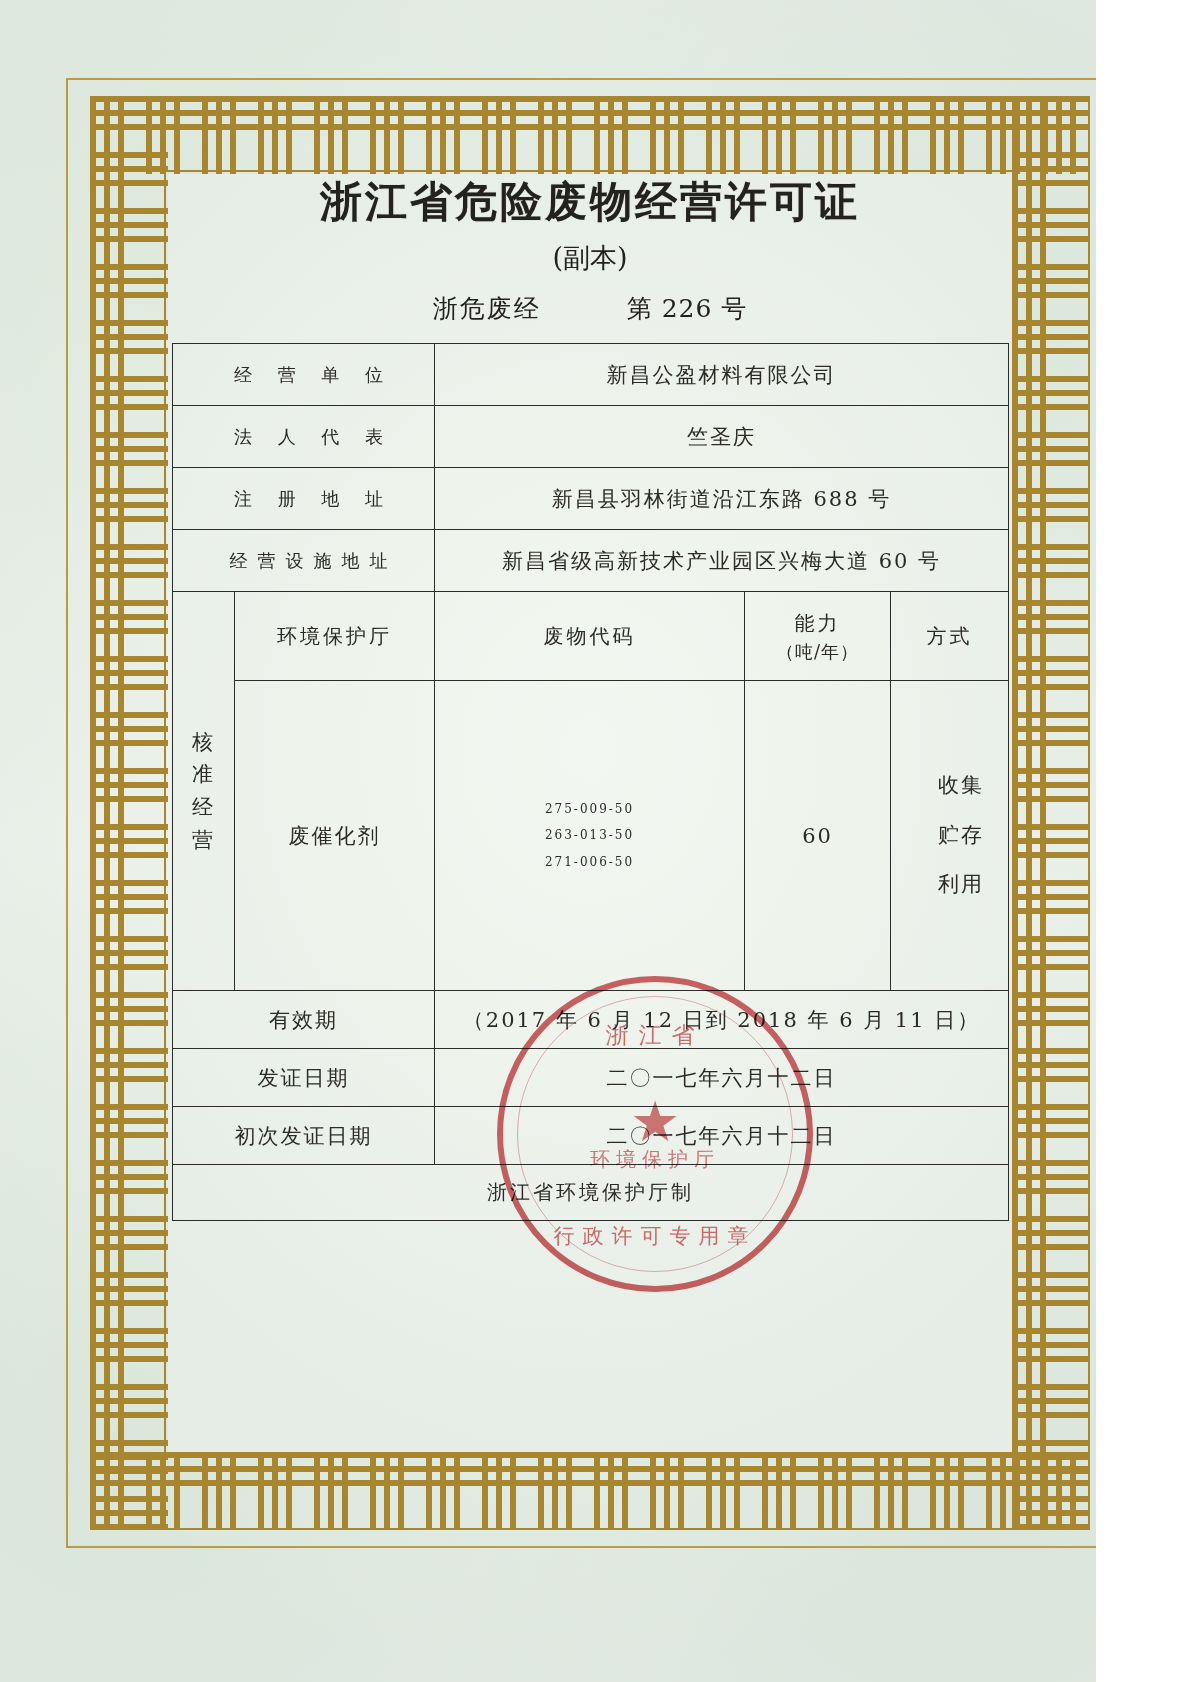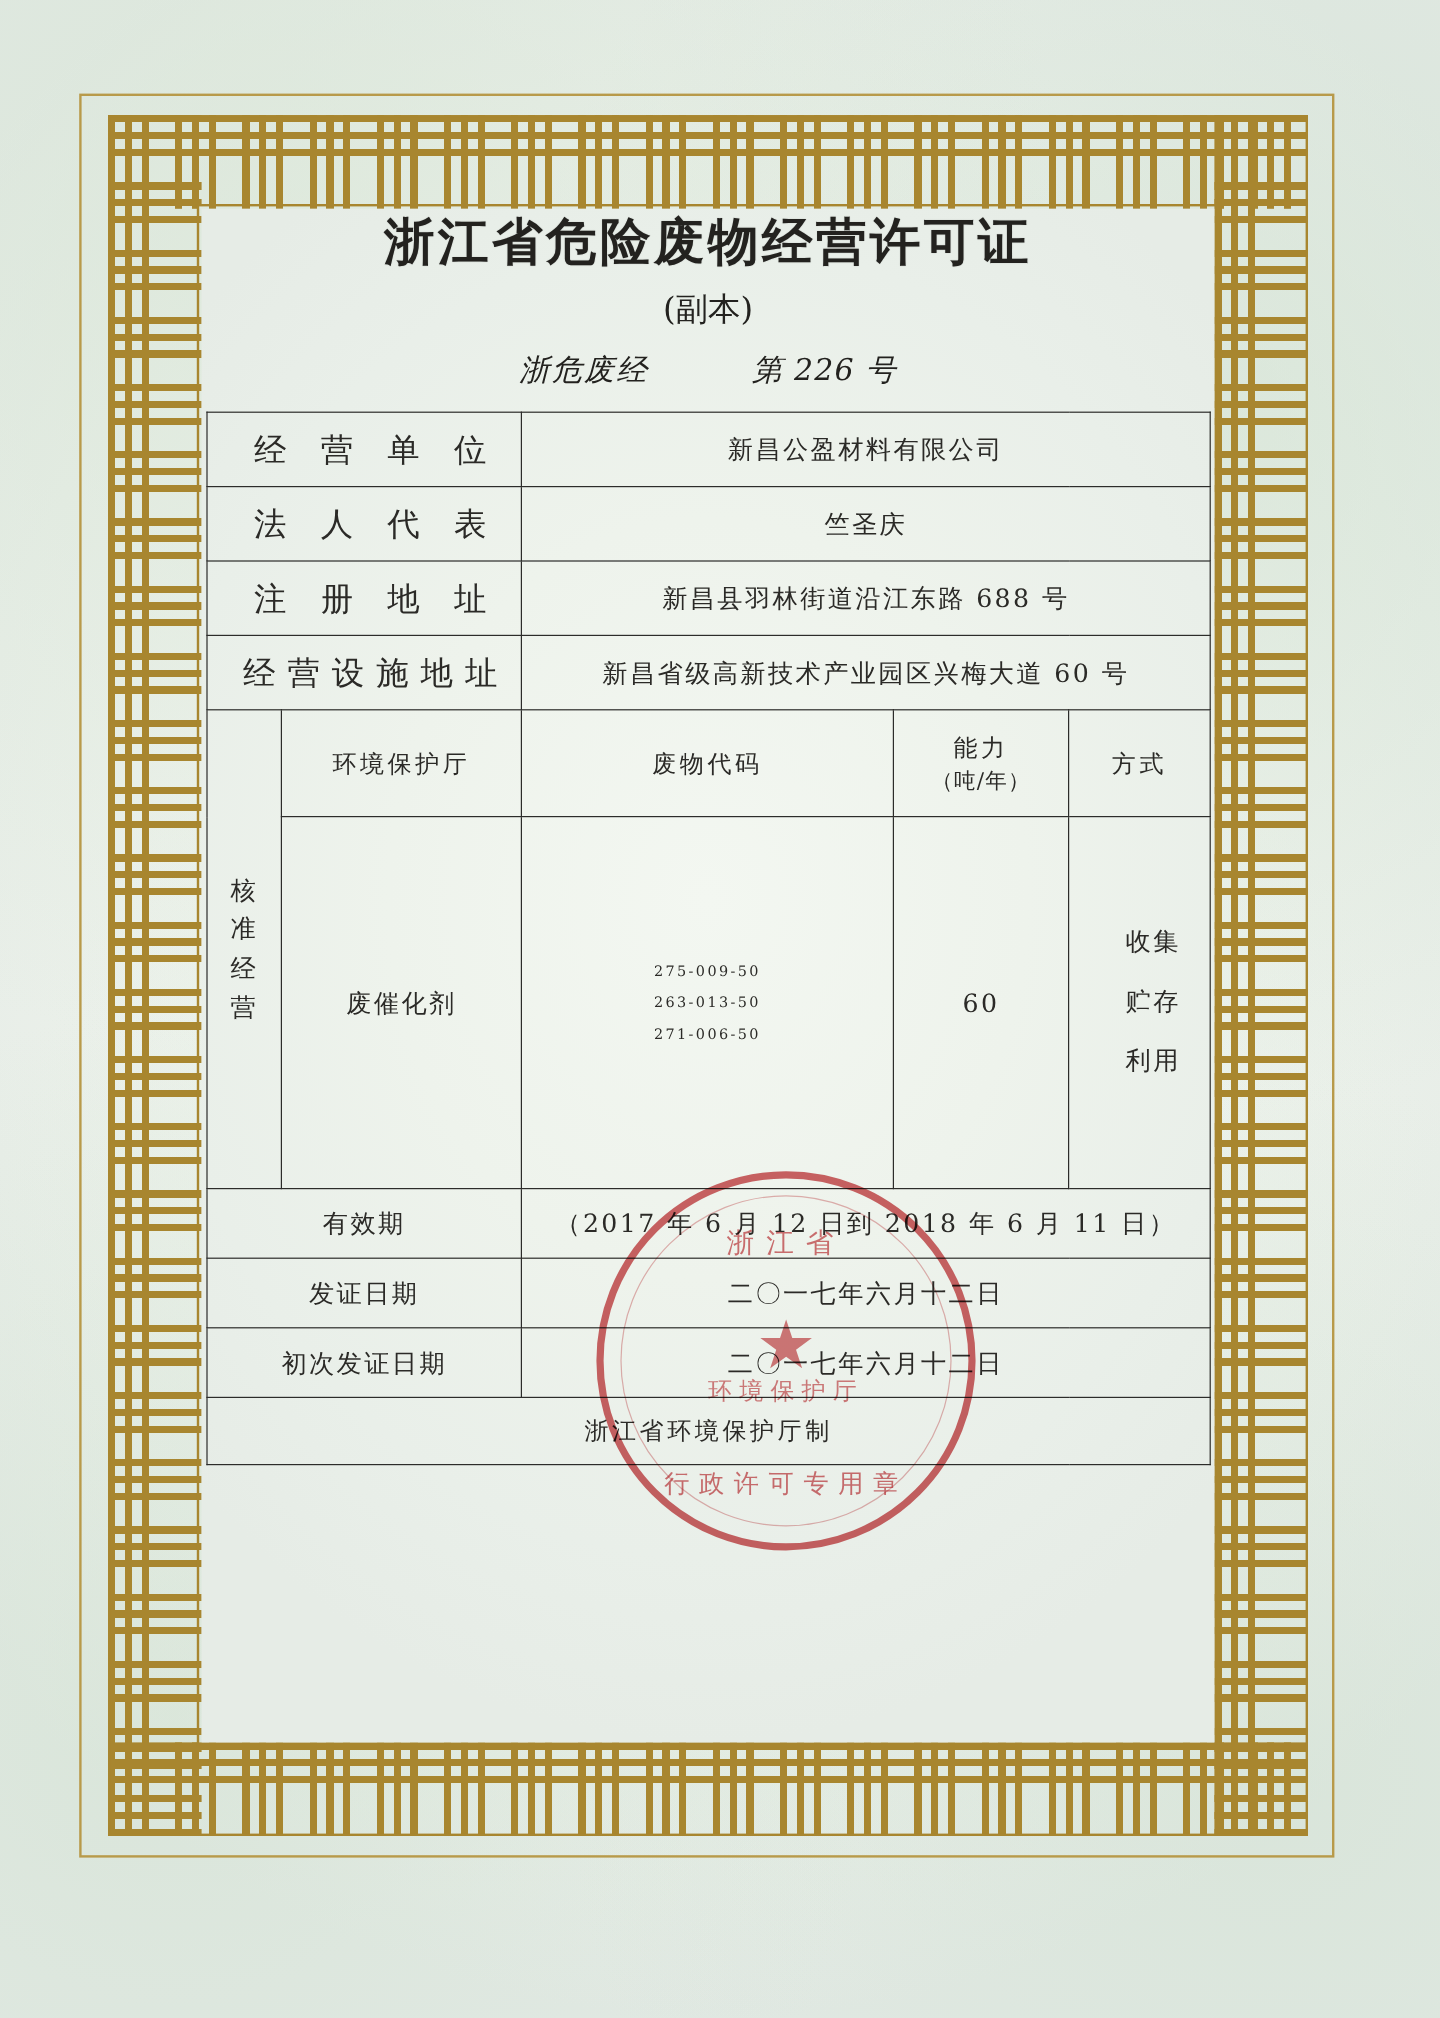--- a/index.html
+++ b/index.html
@@ -17,7 +17,7 @@
   
   .page {
     position: relative;
-    width: 1200px;
+    width: 1096px;
     height: 1682px;
     background:
       radial-gradient(ellipse 70% 55% at 50% 45%, #f3f7f1 0%, #eef3ec 45%, #e8eee8 75%, #e2e9e4 100%);

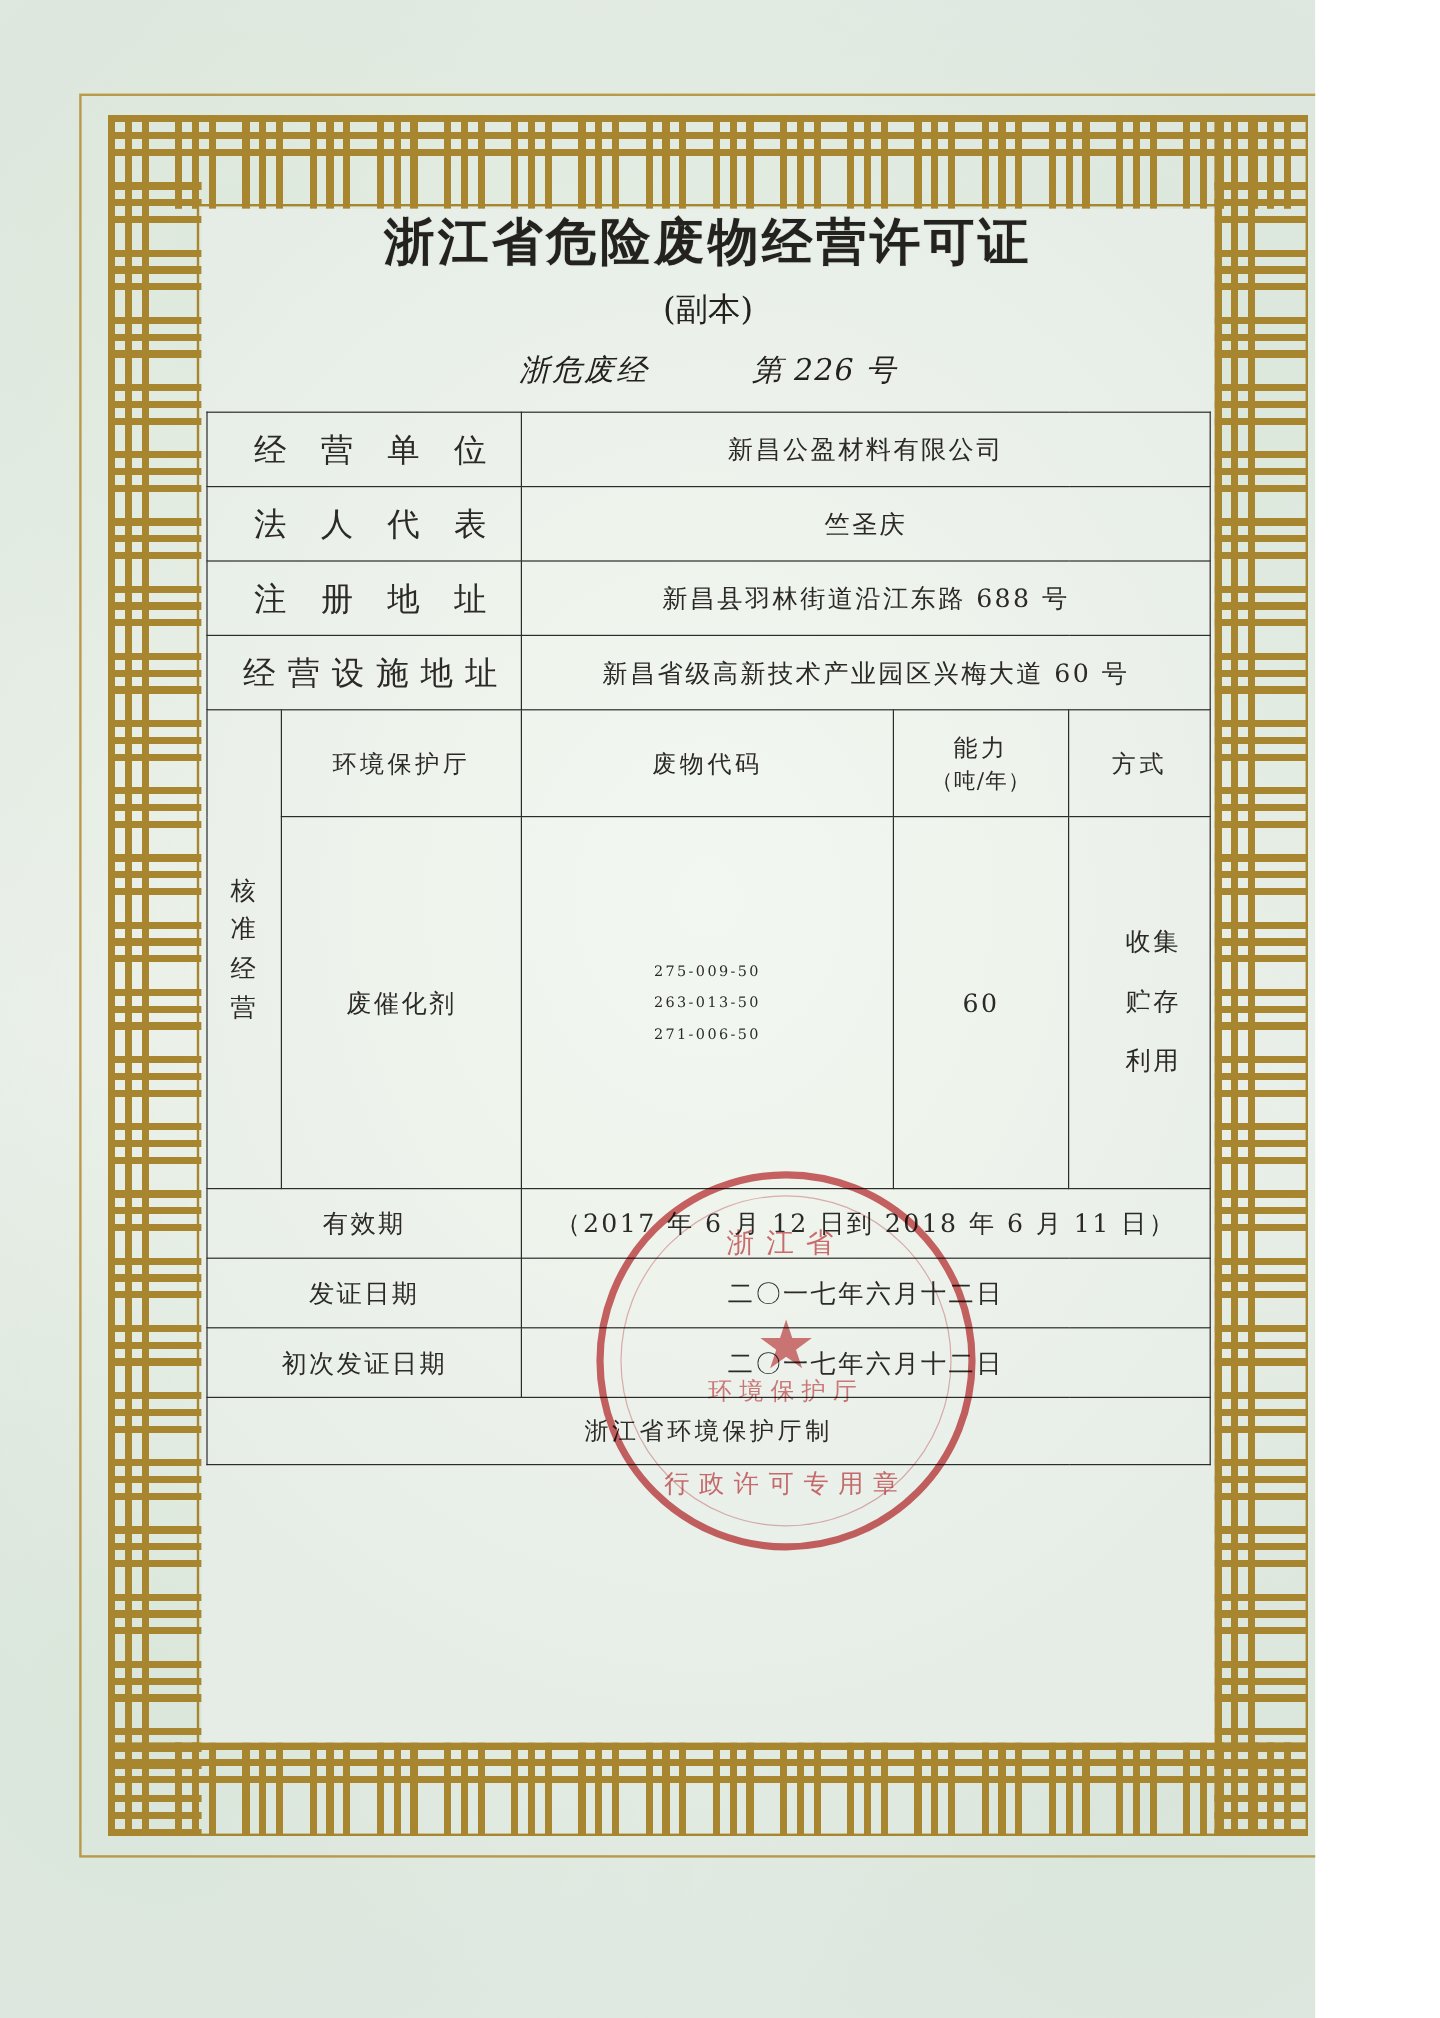--- a/index.html
+++ b/index.html
@@ -167,7 +167,6 @@
     font-size: 25px;
     color: #23221f;
     font-family: "DejaVu Serif", serif;
-    font-style: italic;
   }
   .certno-label { letter-spacing: 2px; }
   .certno-value { letter-spacing: 1px; }

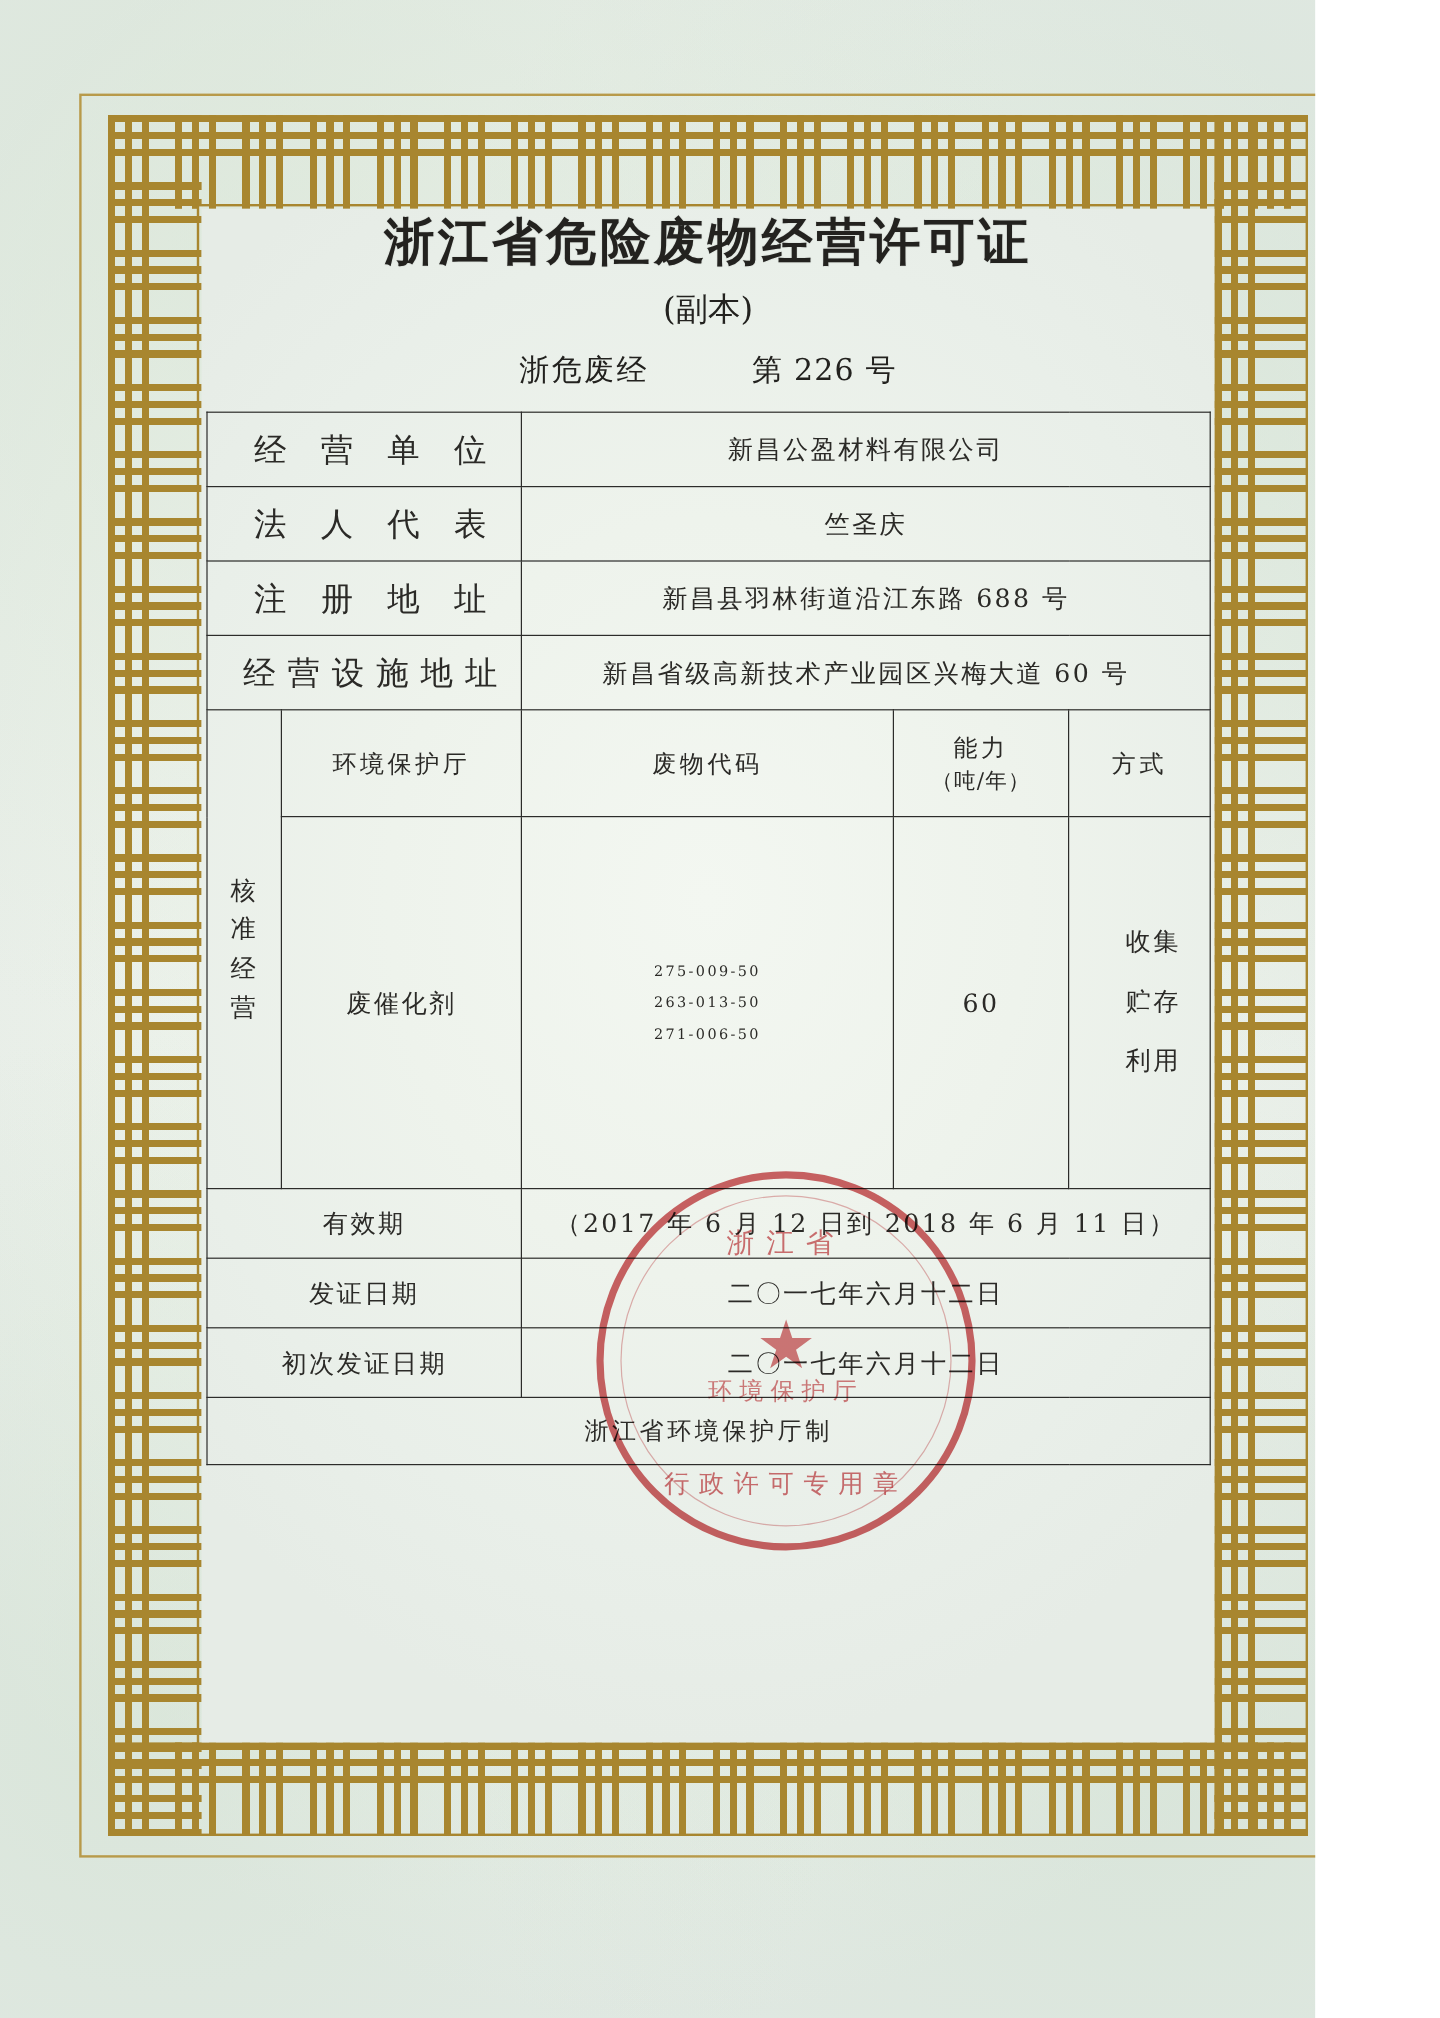--- a/index.html
+++ b/index.html
@@ -188,7 +188,7 @@
     background: transparent;
   }
   .lbl {
-    font-size: 27px;
+    font-size: 18px;
     letter-spacing: 10px;
     padding: 0 4px 0 14px;
     text-indent: 10px;

